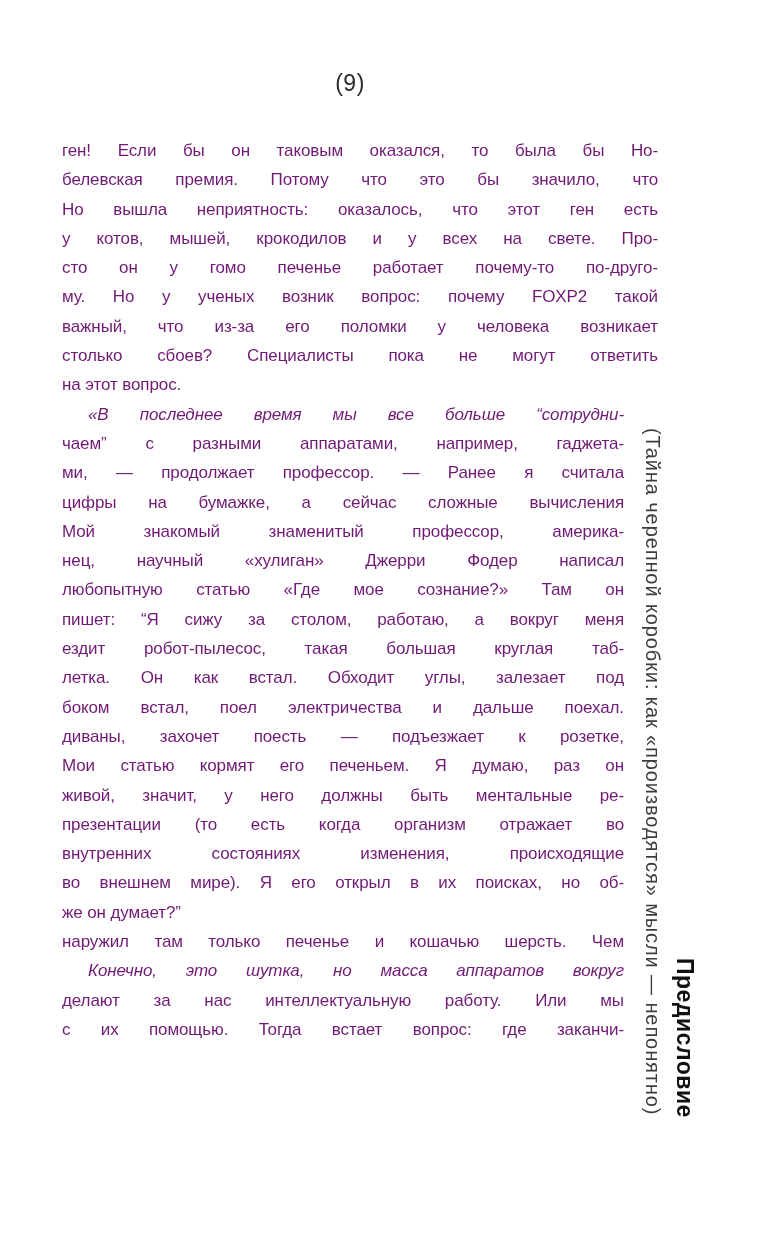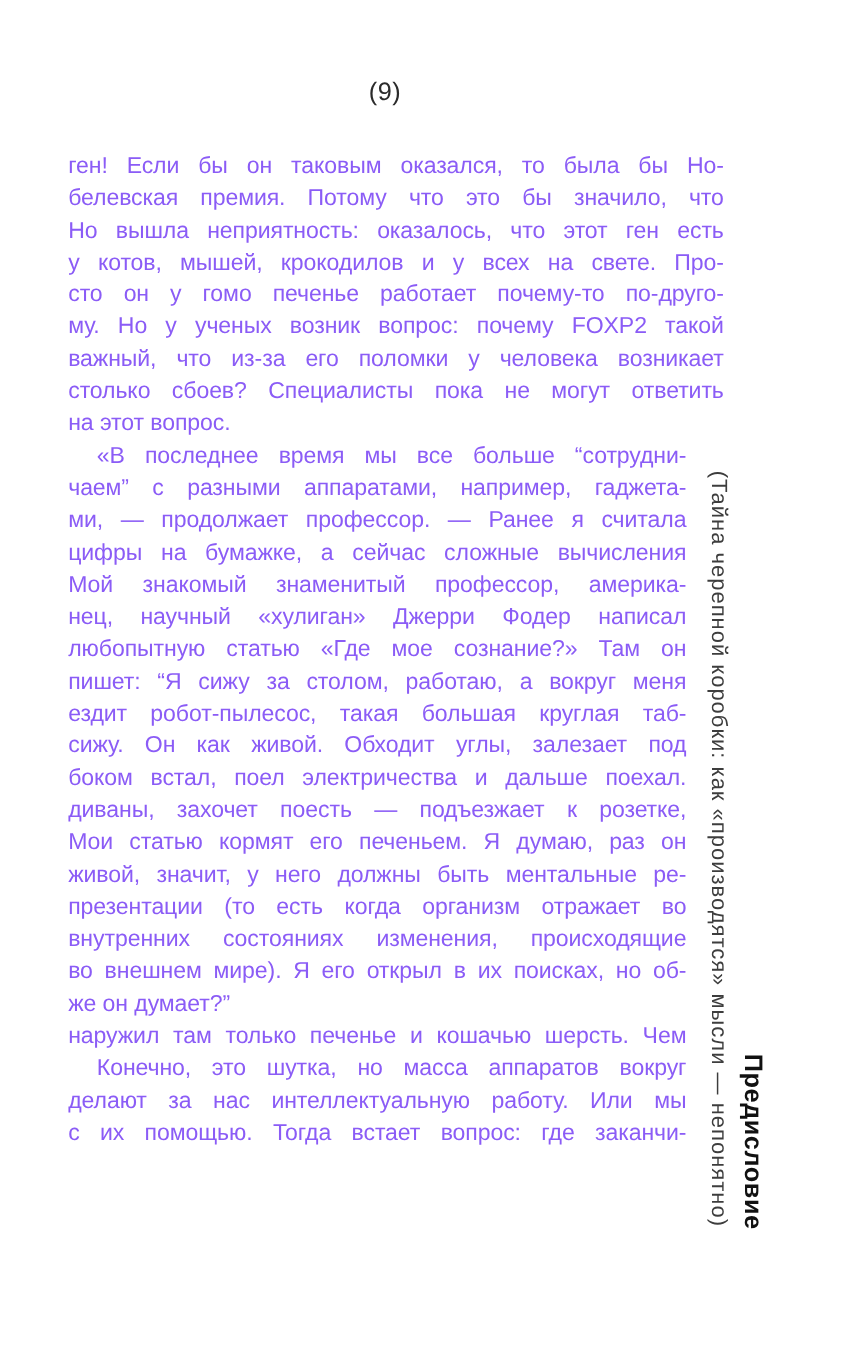--- a/index.html
+++ b/index.html
@@ -40,14 +40,14 @@
     width: 596px;
   }
   .line {
-    font-size: 21px;
+    font-size: 17px;
     line-height: 29.3px;
     letter-spacing: -0.1px;
     text-align: justify;
     text-align-last: justify;
     text-justify: inter-word;
     white-space: nowrap;
-    color: #8b5cf6;
+    color: #701a75;
   }
   .line.unjust {
     text-align: right;

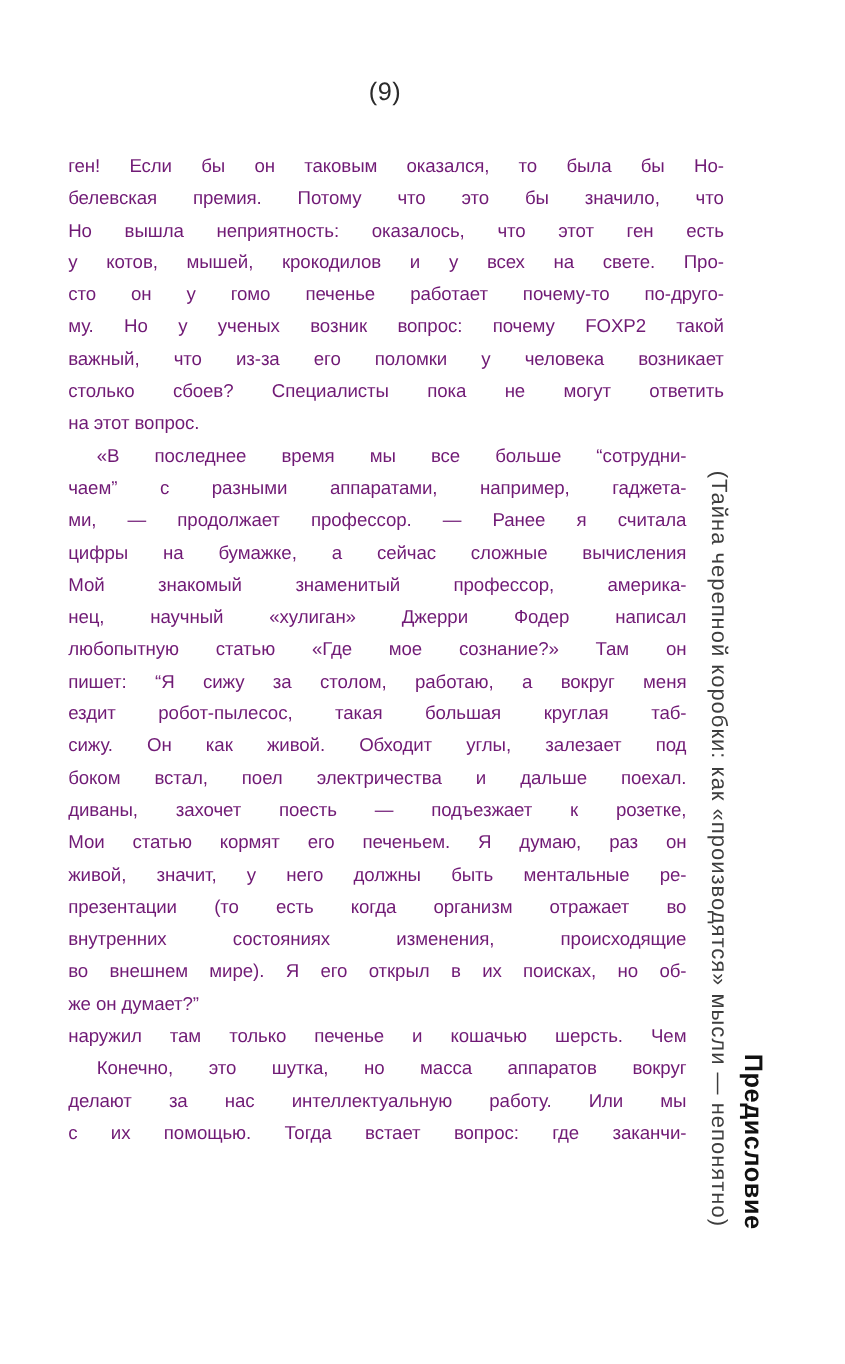--- a/index.html
+++ b/index.html
@@ -55,6 +55,7 @@
   }
   .line.indent {
     text-indent: 26px;
+    font-style: italic;
   }
   .margin-title {
     position: absolute;

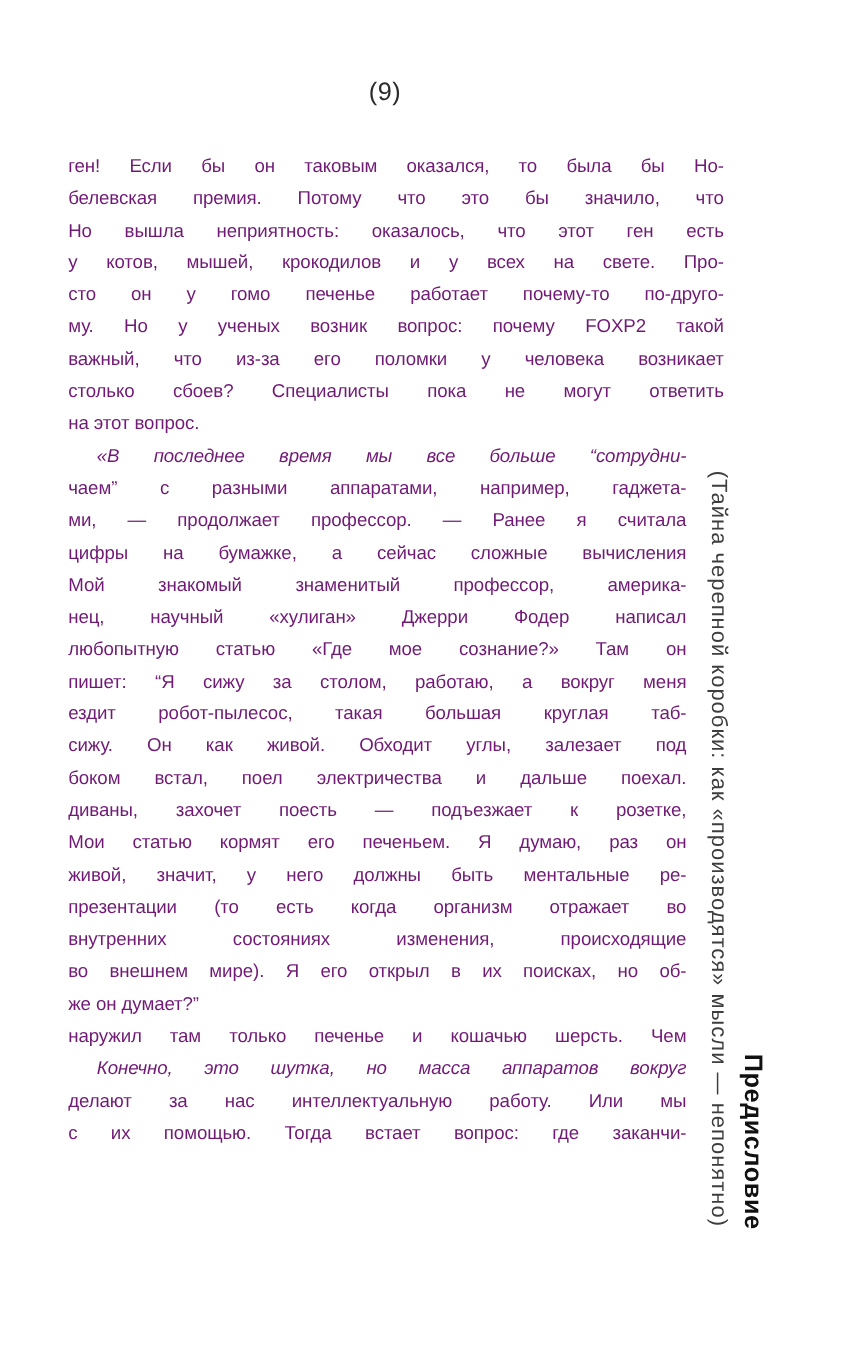--- a/index.html
+++ b/index.html
@@ -111,7 +111,7 @@
         <div class="line">любопытную статью «Где мое сознание?» Там он</div>
         <div class="line">пишет: “Я сижу за столом, работаю, а вокруг меня</div>
         <div class="line">ездит робот-пылесос, такая большая круглая таб-</div>
-        <div class="line">сижу. Он как живой. Обходит углы, залезает под</div>
+        <div class="line">летка. Он как встал. Обходит углы, залезает под</div>
         <div class="line">боком встал, поел электричества и дальше поехал.</div>
         <div class="line">диваны, захочет поесть — подъезжает к розетке,</div>
         <div class="line">Мои статью кормят его печеньем. Я думаю, раз он</div>

